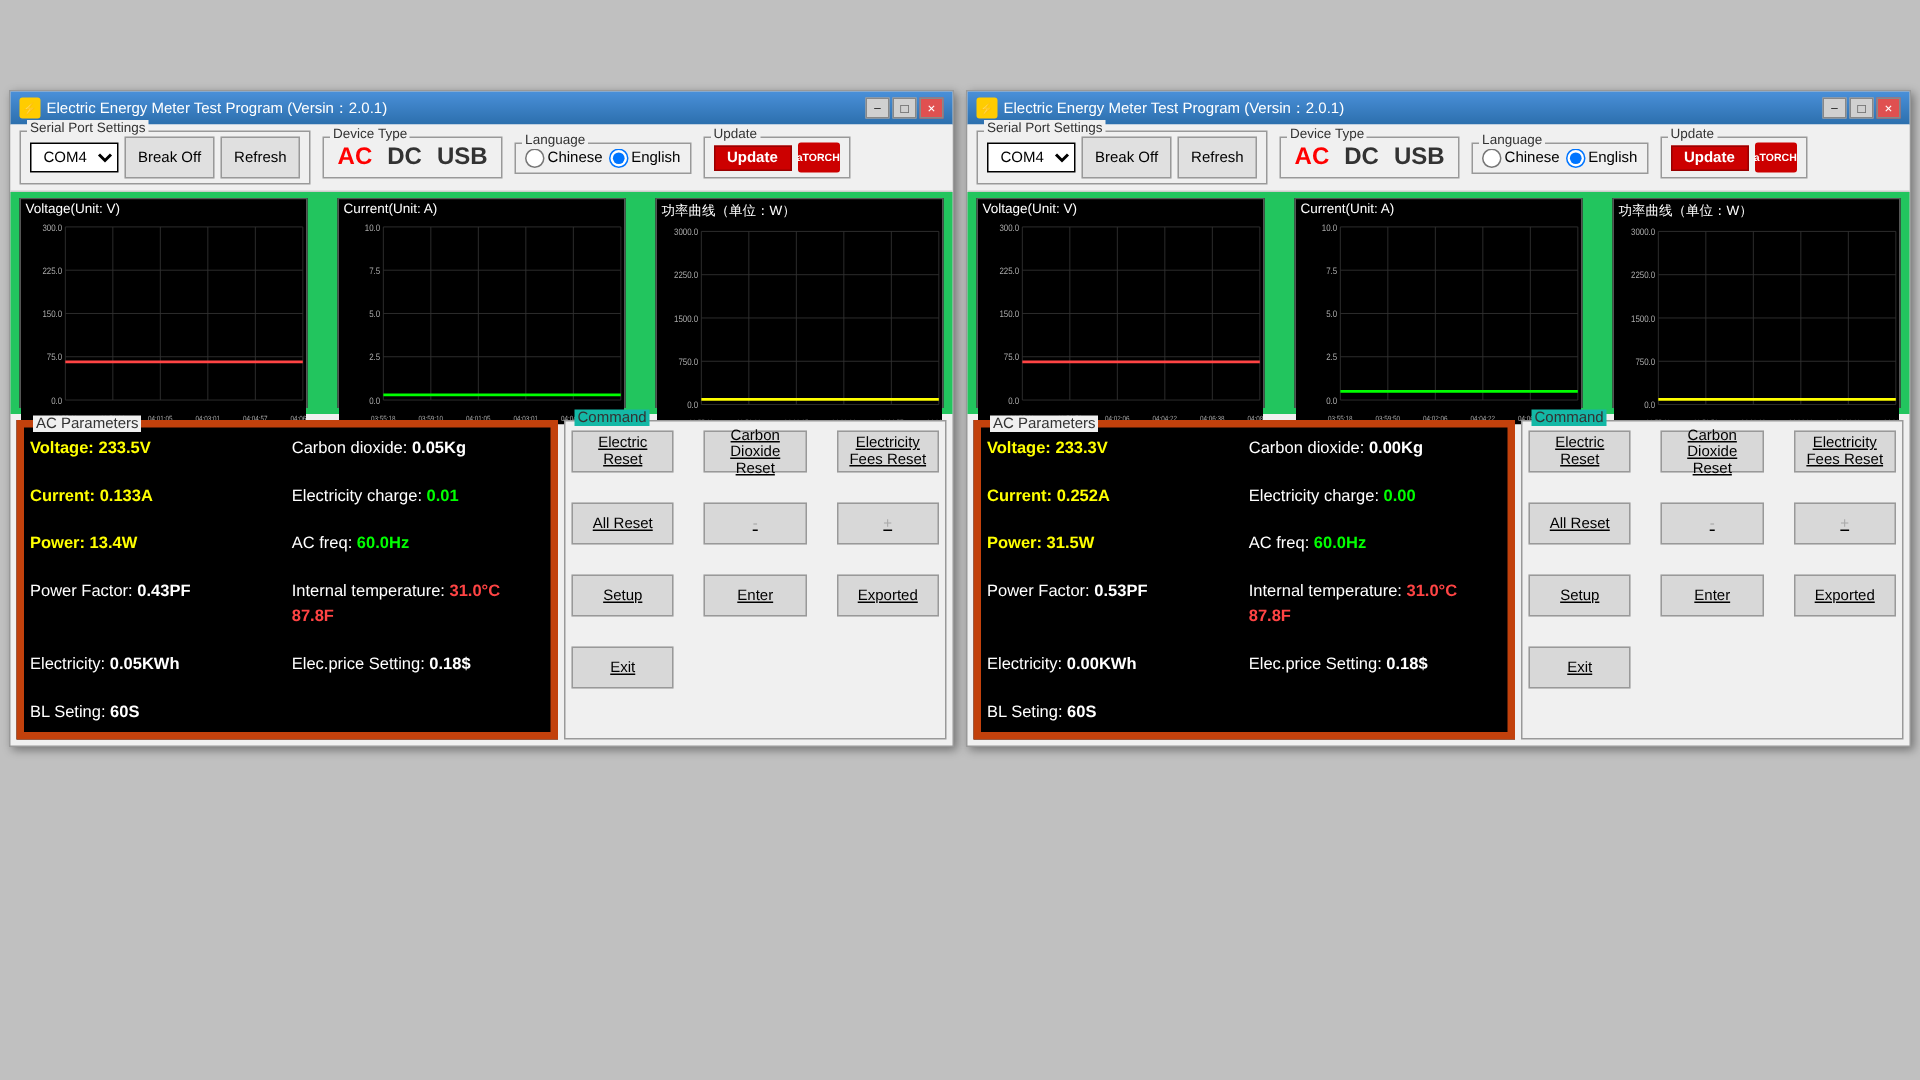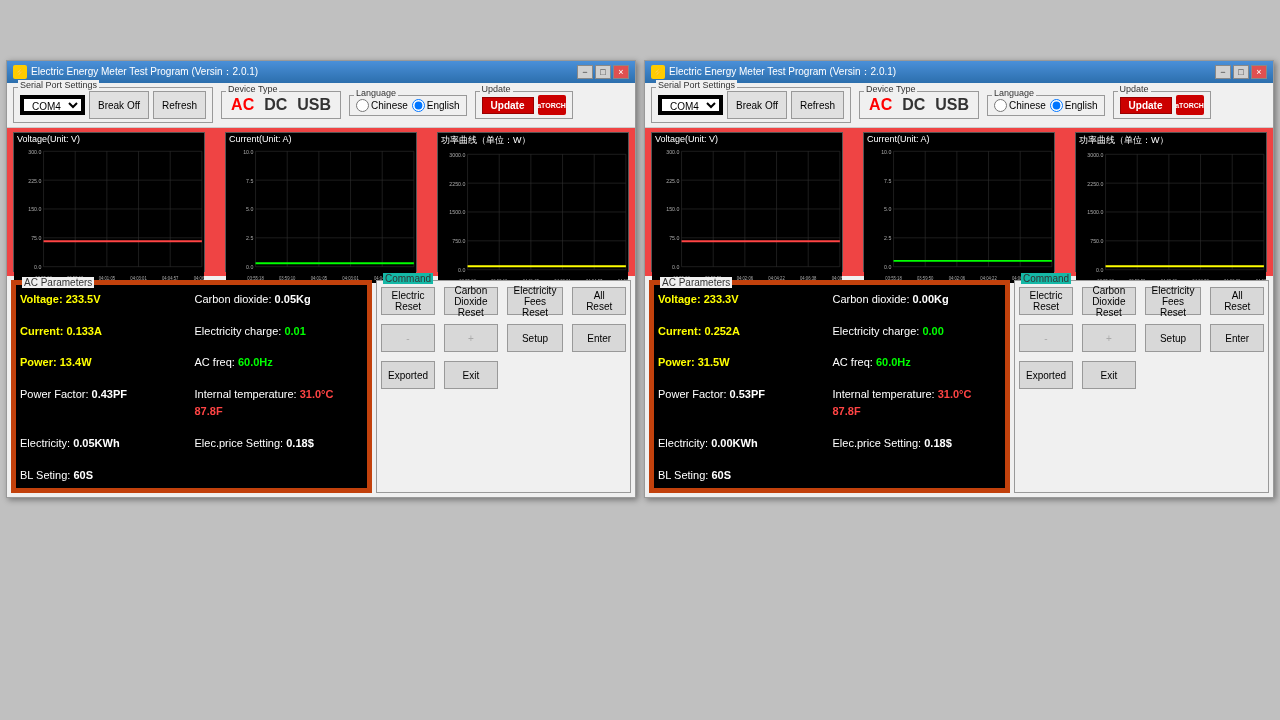--- a/index.html
+++ b/index.html
@@ -105,7 +105,7 @@
 
     .com-select {
       background: #fff;
-      border: 4px solid #000000;
+      border: 1px solid #000000;
       padding: 1px 4px;
       font-size: 10px;
       height: 20px;

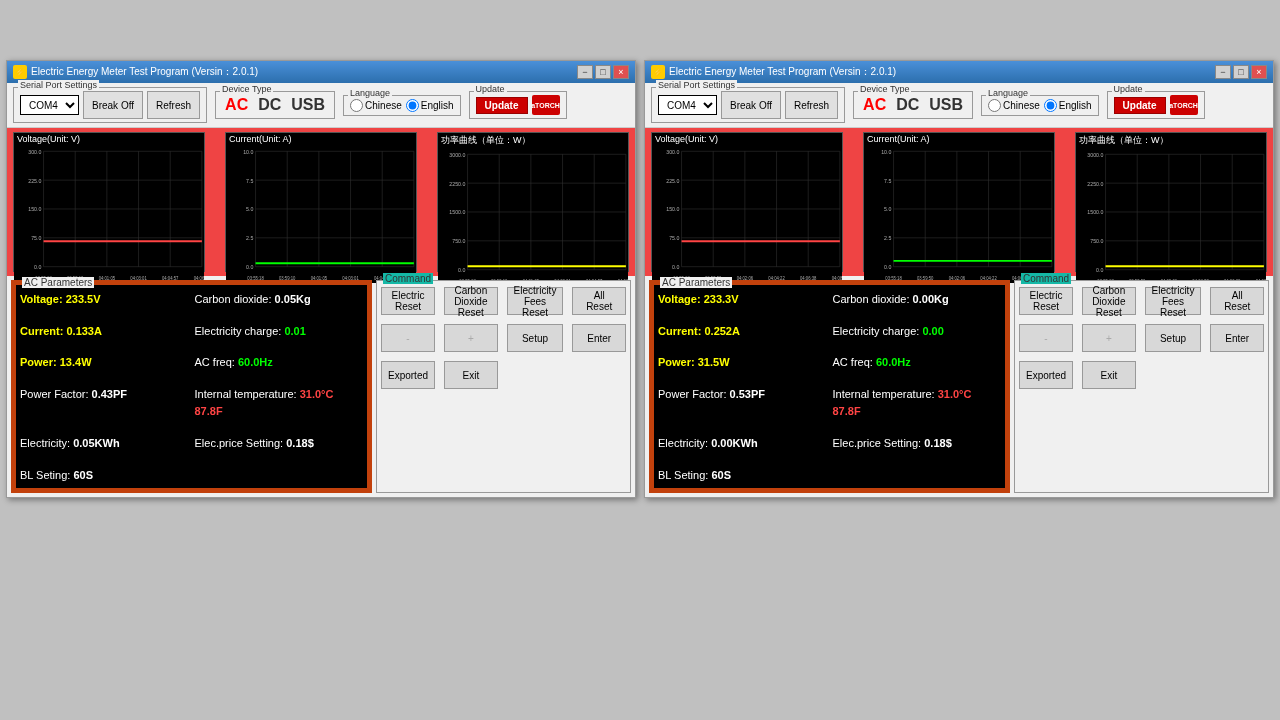--- a/index.html
+++ b/index.html
@@ -163,7 +163,7 @@
       display: flex;
       gap: 16px;
       padding: 4px;
-      background: #ef4444;
+      background: #22c55e;
       align-items: center;
     }
 

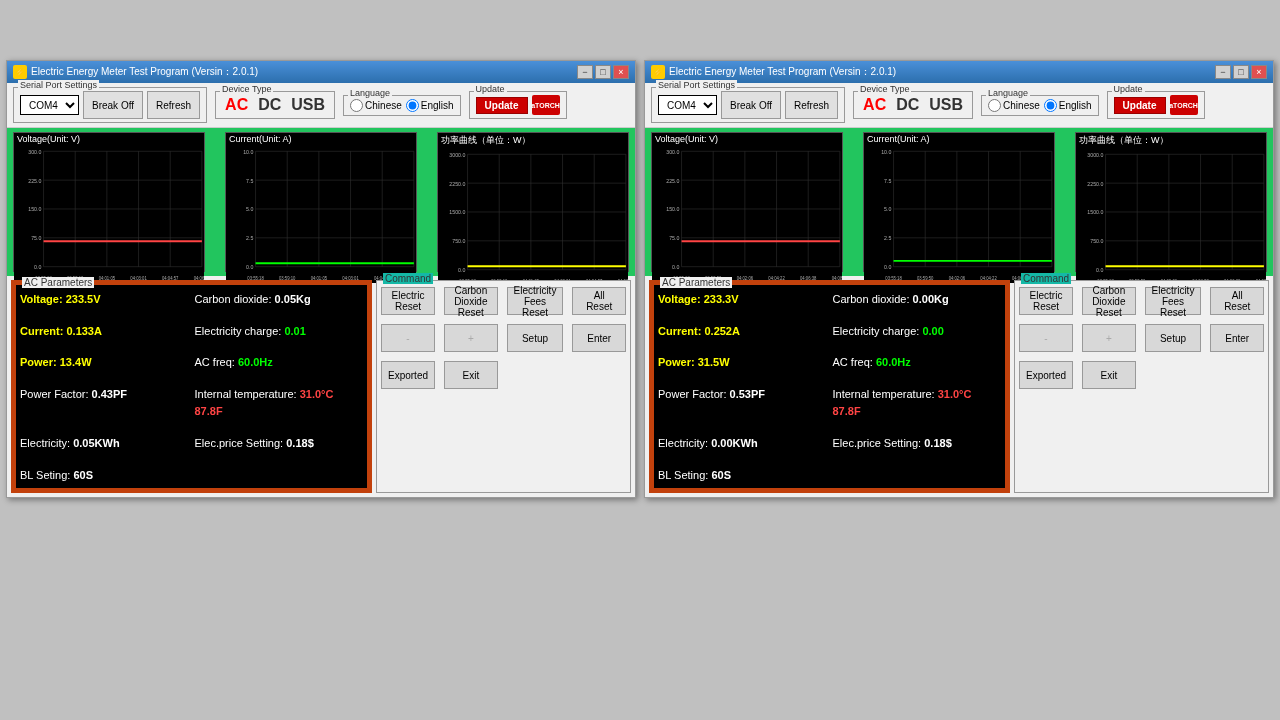--- a/index.html
+++ b/index.html
@@ -244,8 +244,9 @@
 
     .cmd-grid {
       display: grid;
-      grid-template-columns: 1fr 1fr 1fr 1fr;
-      gap: 9px;
+      grid-template-columns: 1fr 1fr 1fr;
+      gap: 20px;
+      text-decoration: underline;
     }
 
     .cmd-btn {

